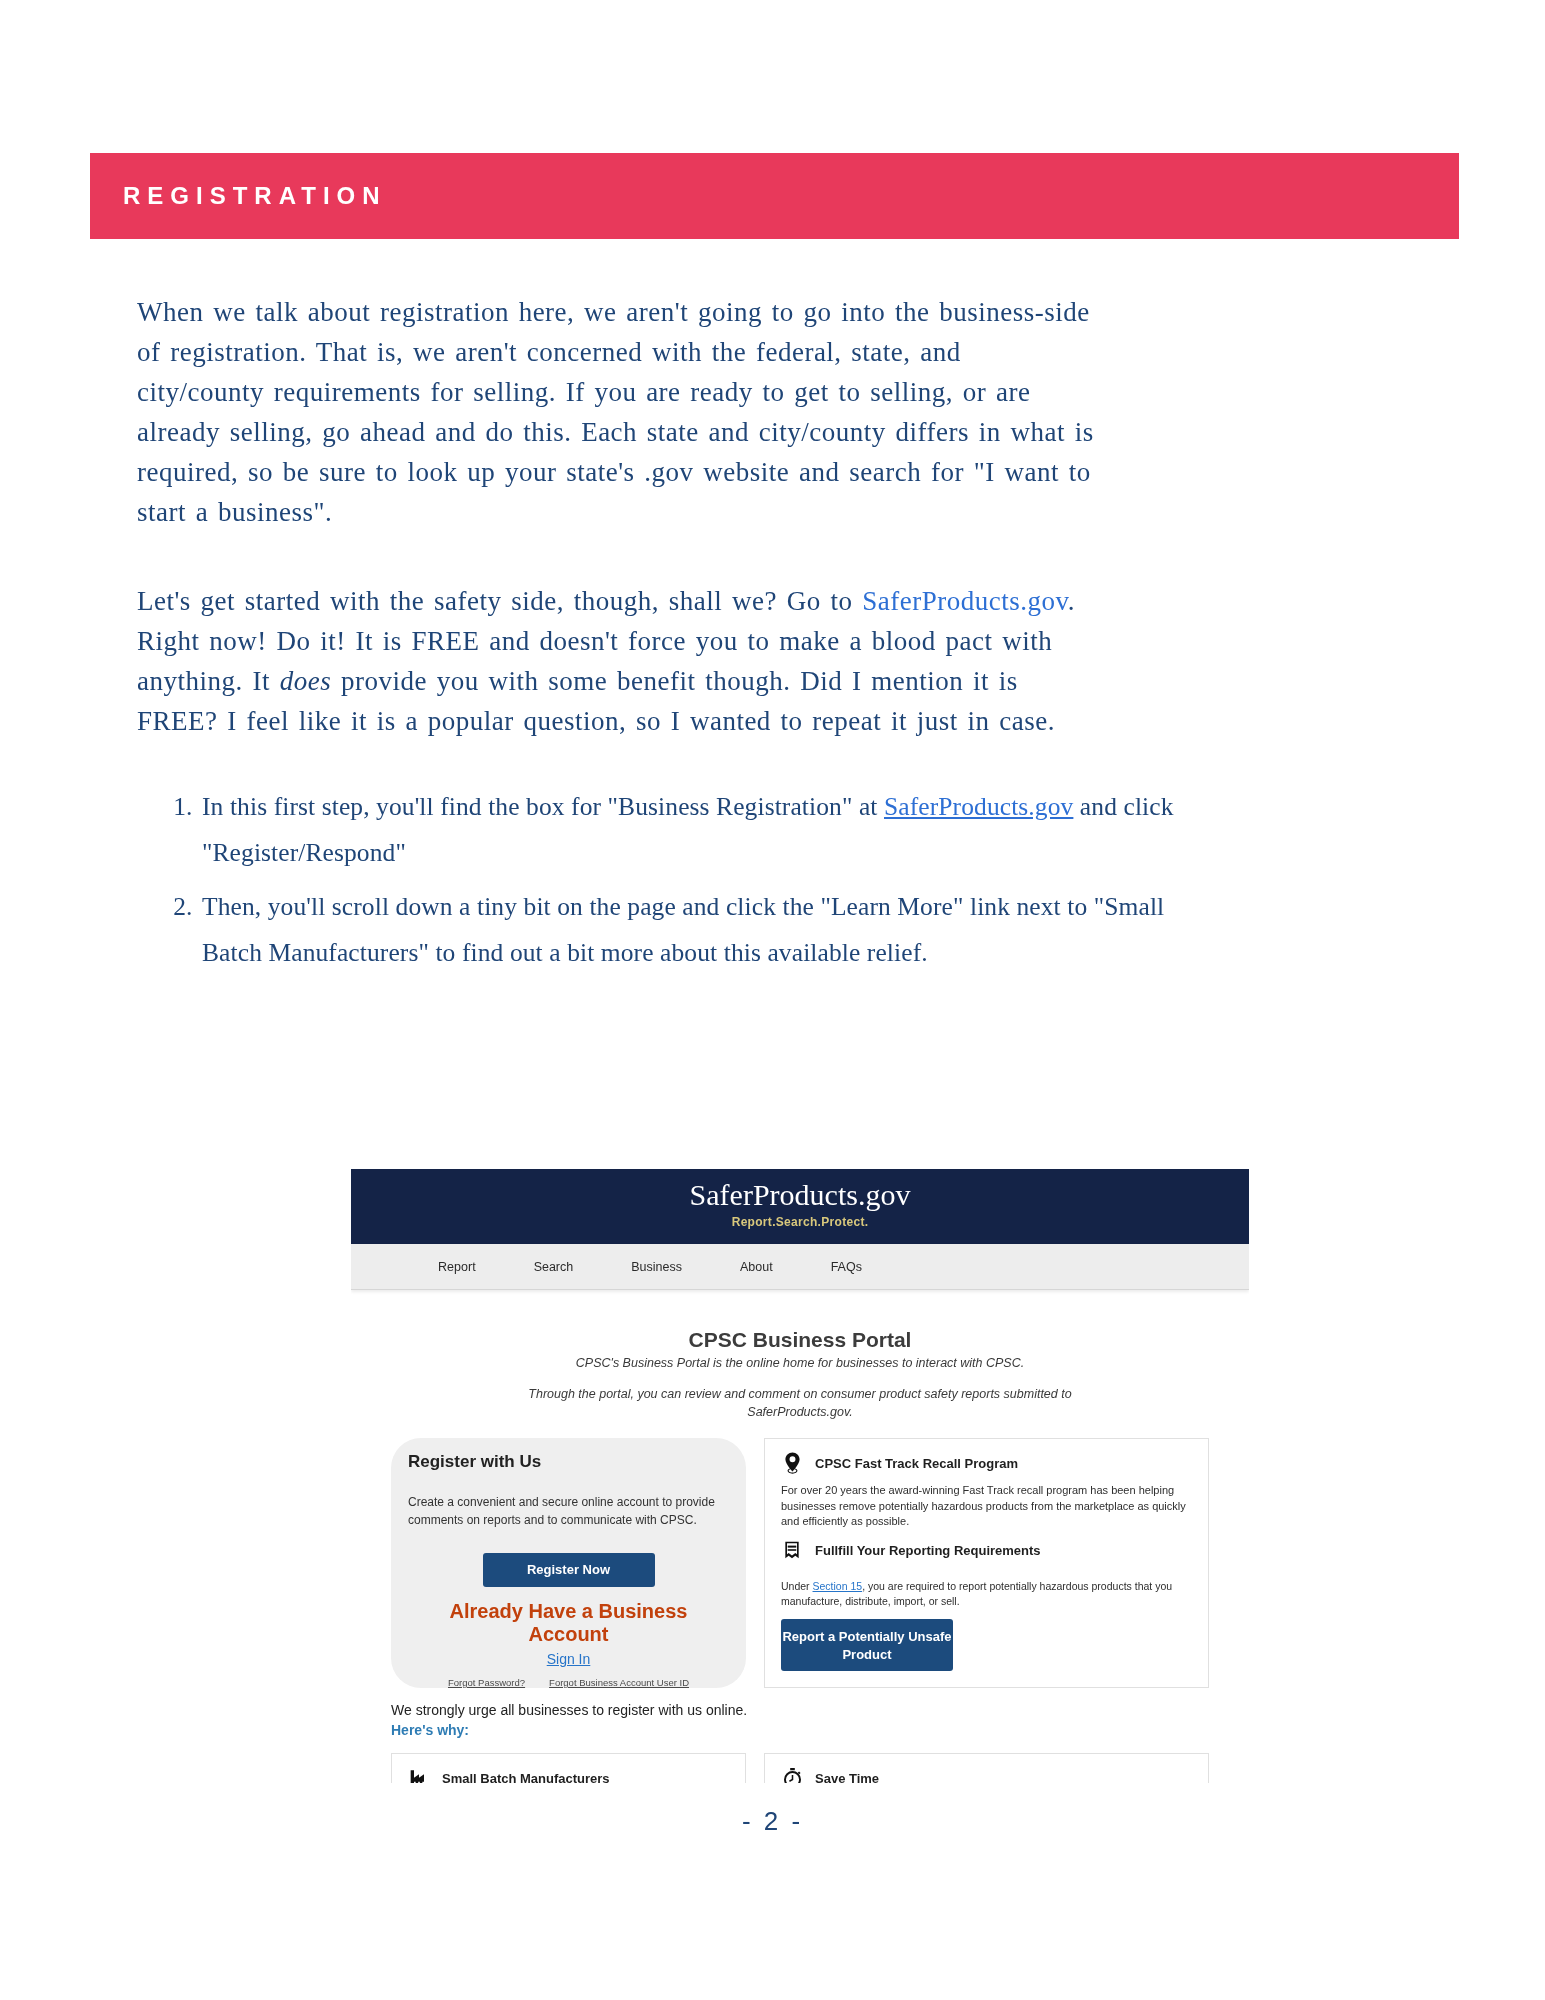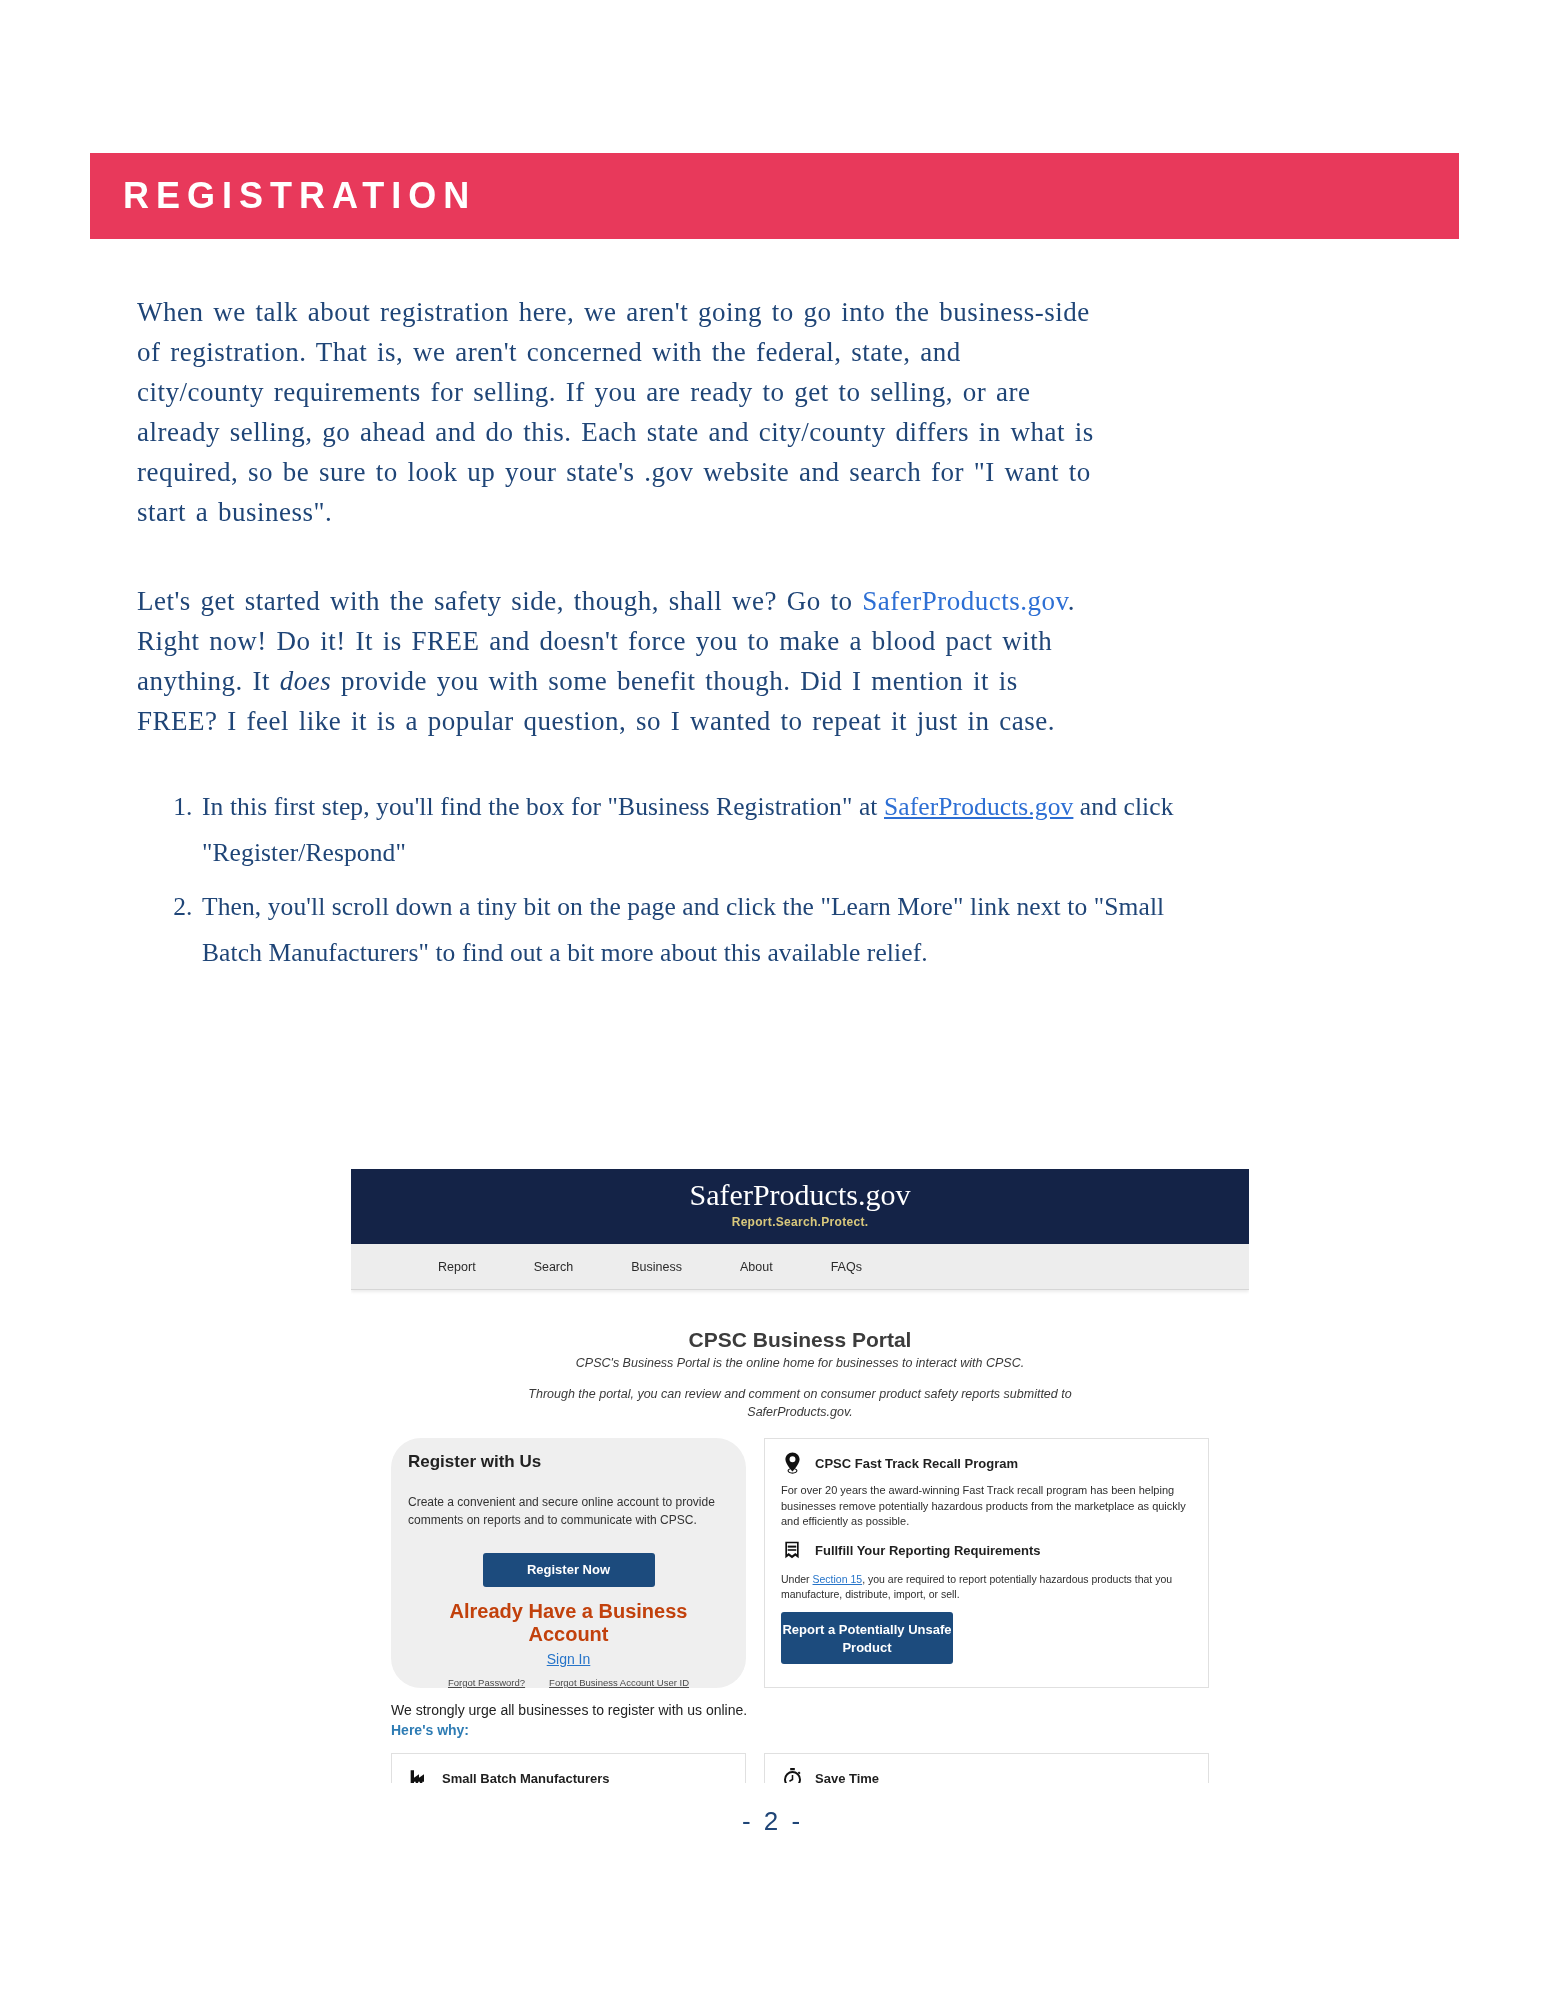--- a/index.html
+++ b/index.html
@@ -17,7 +17,7 @@
   }
   .banner .banner-title {
     font-family:"Liberation Sans", sans-serif; font-weight:bold;
-    color:#ffffff; font-size:36px; letter-spacing:7px; margin-left:33px;
+    color:#ffffff; font-size:24px; letter-spacing:7px; margin-left:33px;
   }
 
   

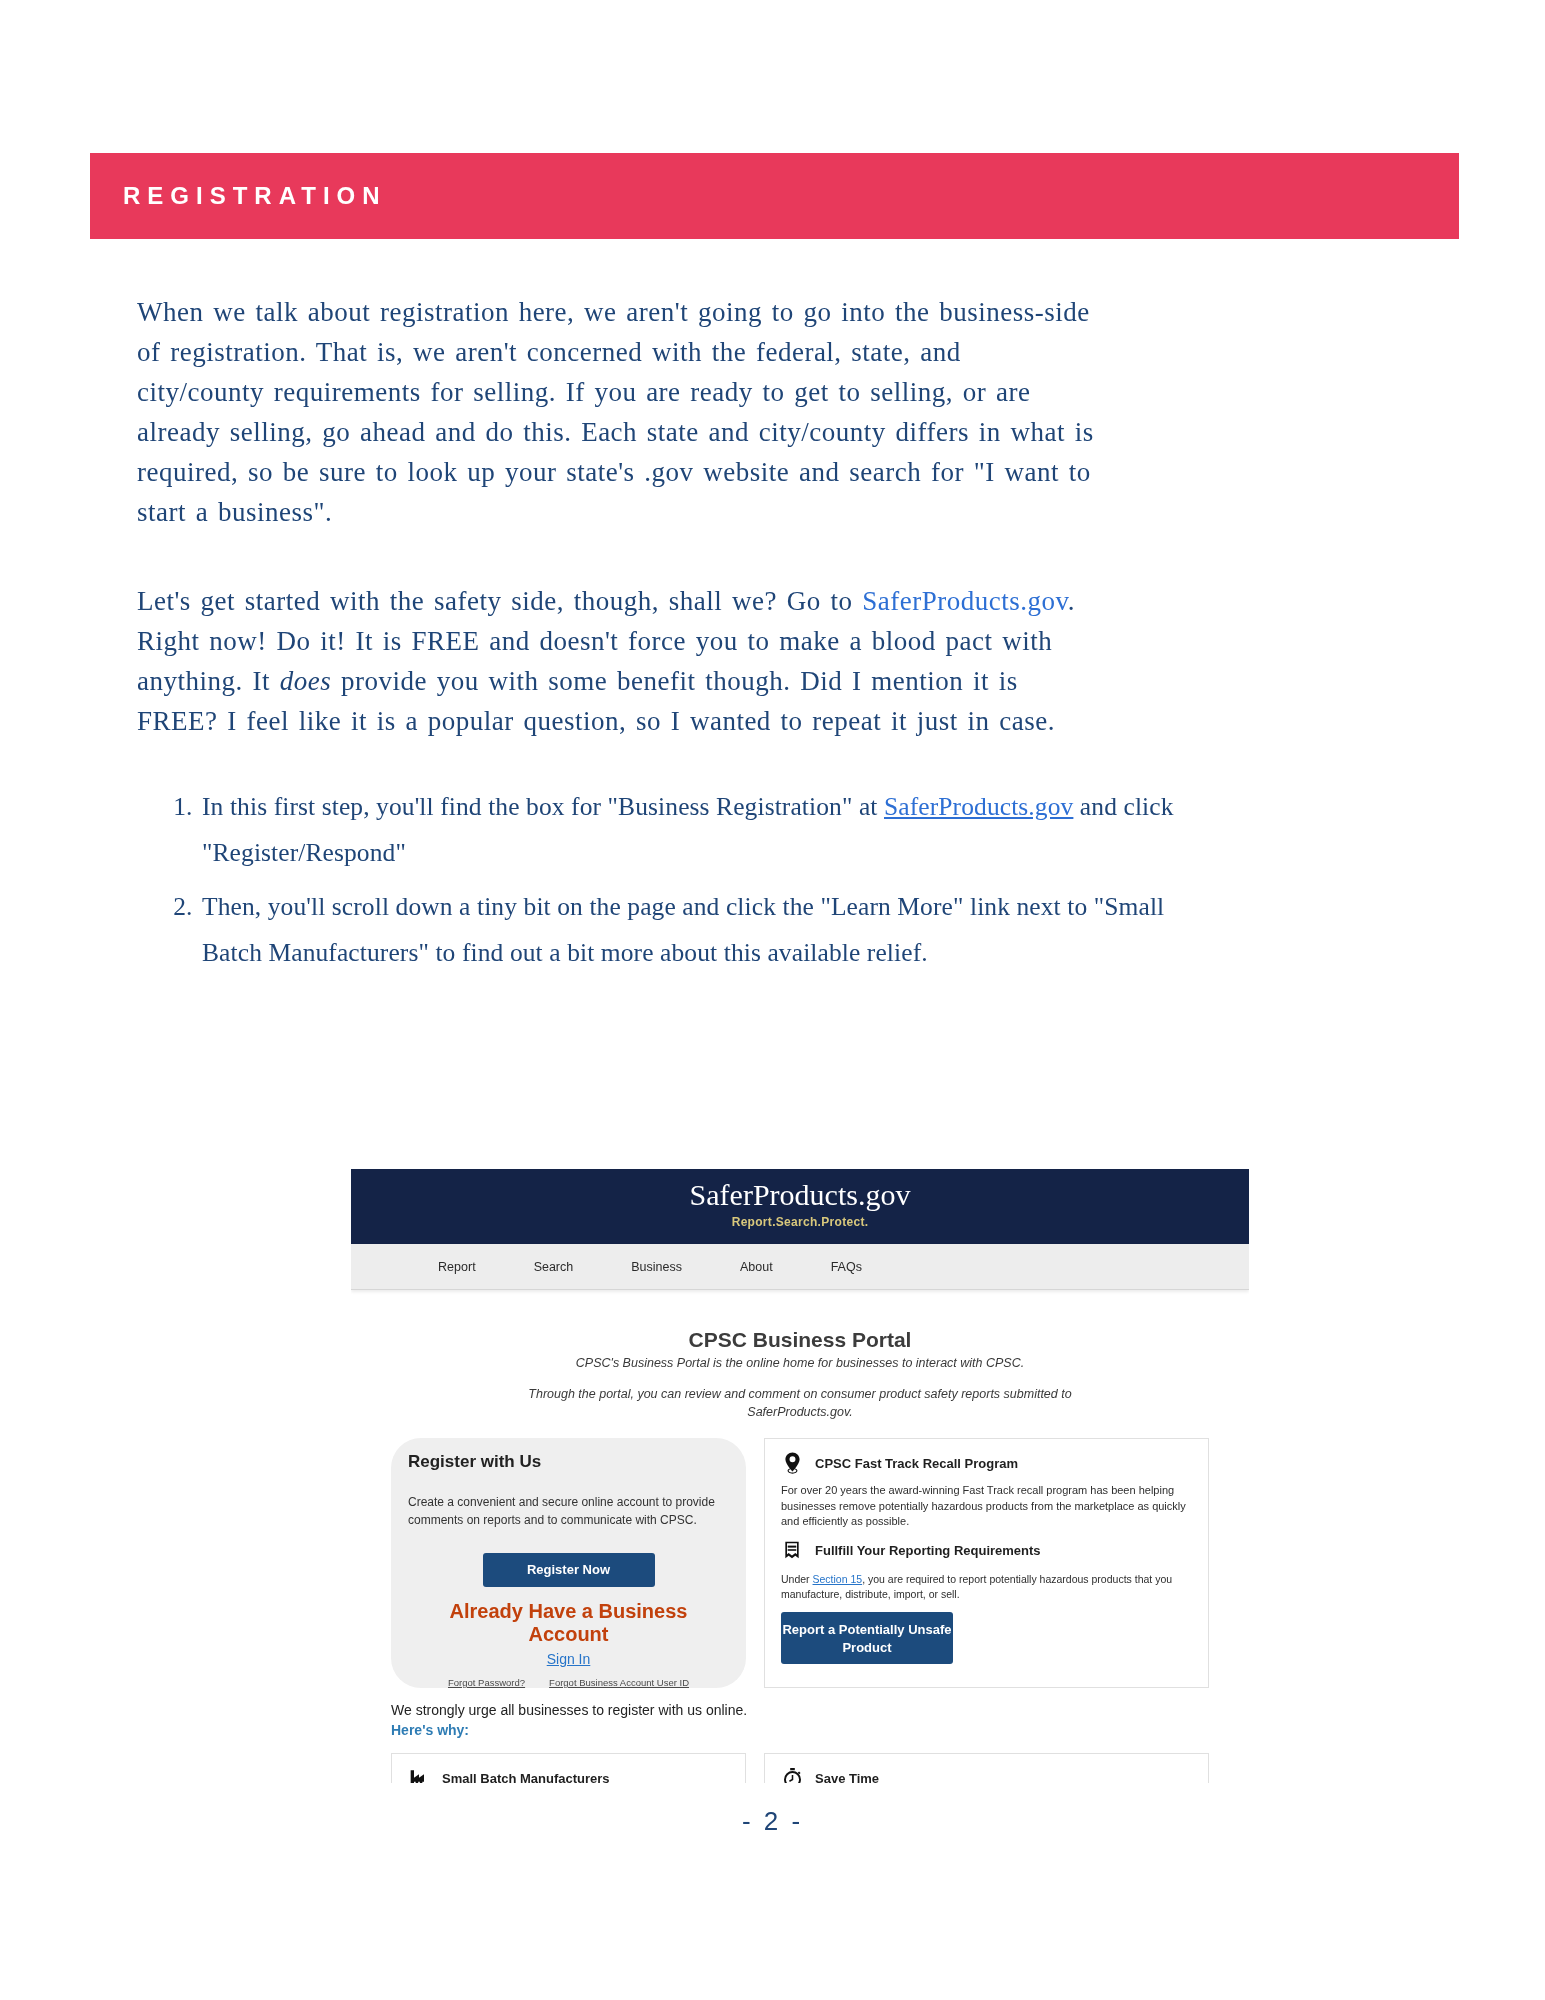--- a/index.html
+++ b/index.html
@@ -78,7 +78,7 @@
   .ft-body { font-size:11px; color:#2e2e2e; line-height:1.42; margin-top:9px; }
   .ft-visit { font-size:11px; color:#2e2e2e; line-height:1.42; margin-top:8px; }
   .fulfill-row { margin-top:9px; }
-  .ft-under { font-size:10.5px; color:#2e2e2e; line-height:1.4; margin-top:11px; }
+  .ft-under { font-size:10.5px; color:#2e2e2e; line-height:1.4; margin-top:18px; }
   .report-btn { width:172px; height:52px; margin-top:11px; line-height:1.35; padding-top:9px; }
   .seg-shotlink  { color:var(--shotlink); text-decoration:underline; }
 

